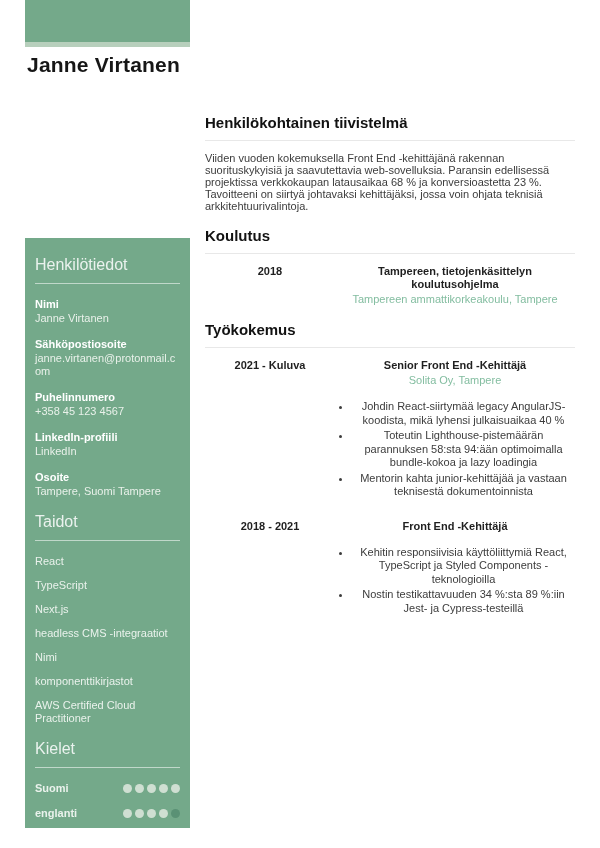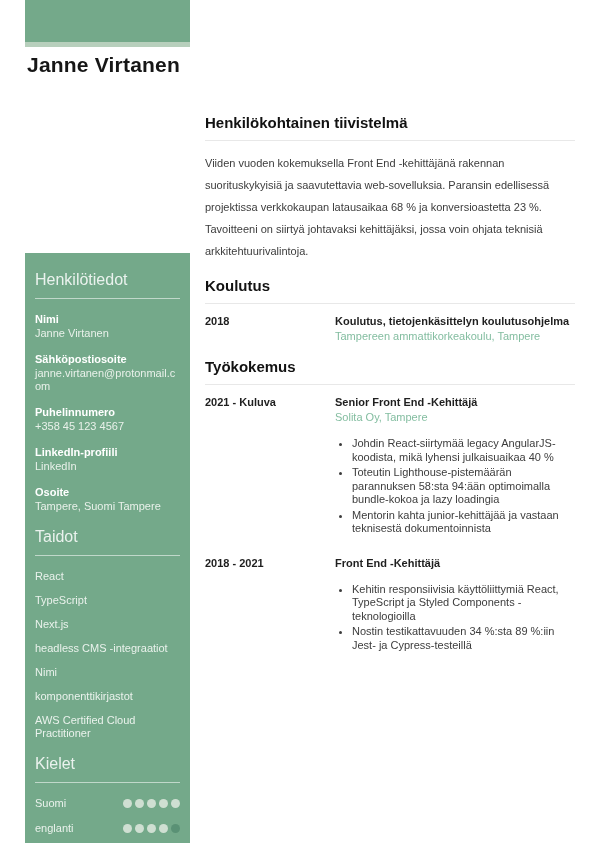--- a/index.html
+++ b/index.html
@@ -59,7 +59,7 @@
     font-size:15px;font-weight:bold;color:#121212;margin-bottom:9px;
   }
   .m-rule{border:0;border-top:1px solid var(--rule);margin:0 0 11px 0;}
-  .summary-text{font-size:11px;line-height:22px;color:var(--body-ink);}
+  .summary-text{font-size:11px;line-height:12px;color:var(--body-ink);}
   .entry{display:flex;font-size:11px;margin-bottom:19px;}
   .entry:last-child{margin-bottom:10px;}
   .entry-period{width:130px;flex:0 0 130px;font-weight:bold;color:var(--ink);line-height:13px;}

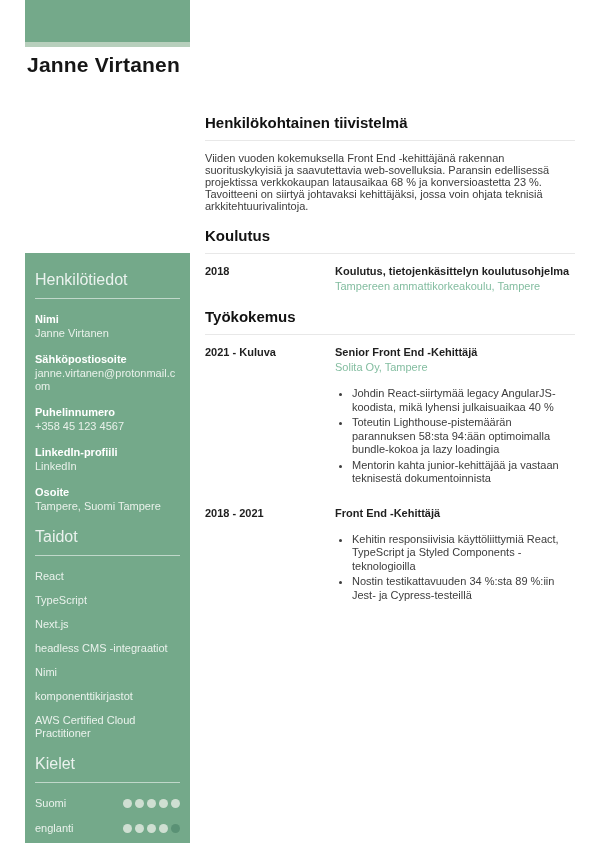--- a/index.html
+++ b/index.html
@@ -31,7 +31,7 @@
   }
   
   .sidebar{
-    position:absolute;left:25px;top:253px;width:165px;height:590px;
+    position:absolute;left:25px;top:238px;width:165px;height:590px;
     background:var(--green);color:#ffffff;padding:18px 10px 14px 10px;
   }
   .sb-section{margin-top:0;}

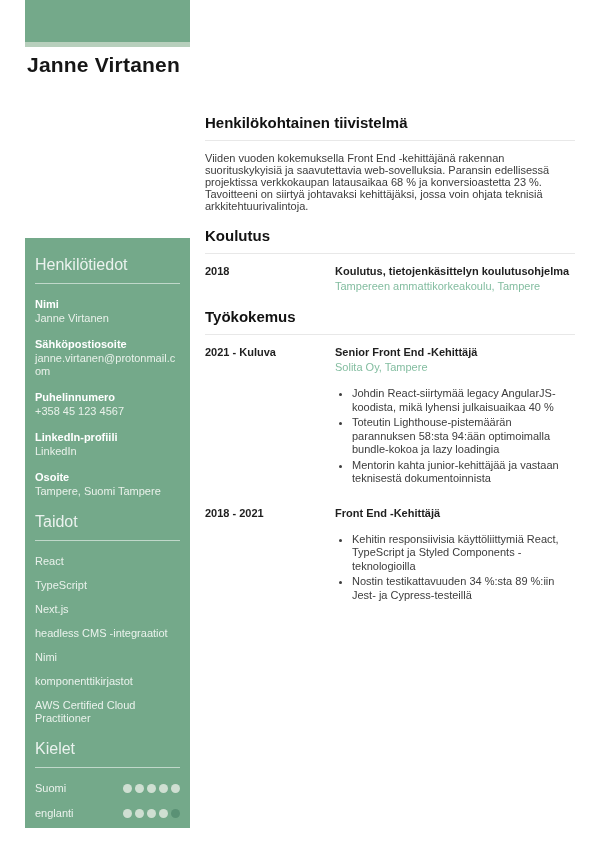--- a/index.html
+++ b/index.html
@@ -60,7 +60,7 @@
   }
   .m-rule{border:0;border-top:1px solid var(--rule);margin:0 0 11px 0;}
   .summary-text{font-size:11px;line-height:12px;color:var(--body-ink);}
-  .entry{display:flex;font-size:11px;margin-bottom:19px;}
+  .entry{display:flex;font-size:11px;margin-bottom:19px;text-align:center;}
   .entry:last-child{margin-bottom:10px;}
   .entry-period{width:130px;flex:0 0 130px;font-weight:bold;color:var(--ink);line-height:13px;}
   .entry-body{flex:1;}

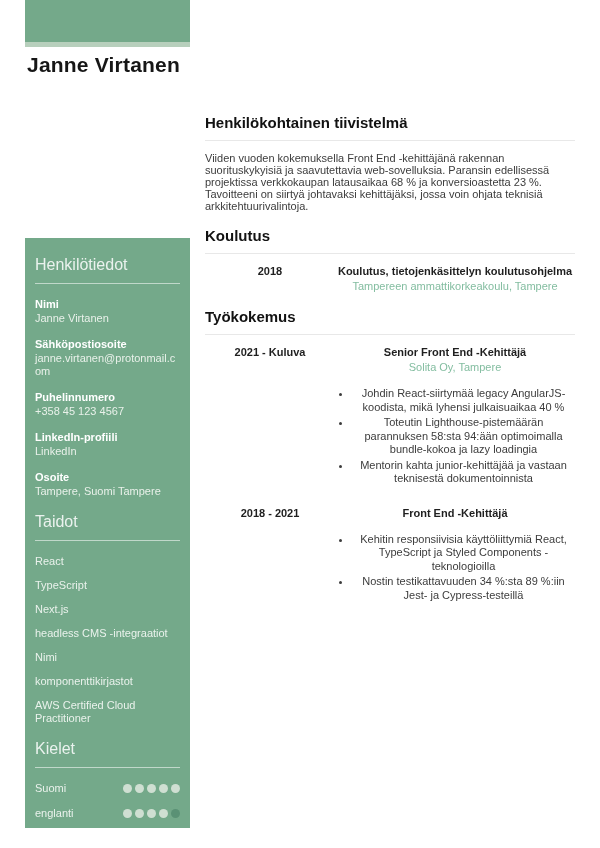--- a/index.html
+++ b/index.html
@@ -160,7 +160,7 @@
           <div class="entry">
             <div class="entry-period">2018</div>
             <div class="entry-body">
-              <div class="entry-title">Koulutus, tietojenkäsittelyn koulutusohjelma</div>
+              <div class="entry-title">Tampereen, tietojenkäsittelyn koulutusohjelma</div>
               <div class="entry-company">Tampereen ammattikorkeakoulu, Tampere</div>
             </div>
           </div>

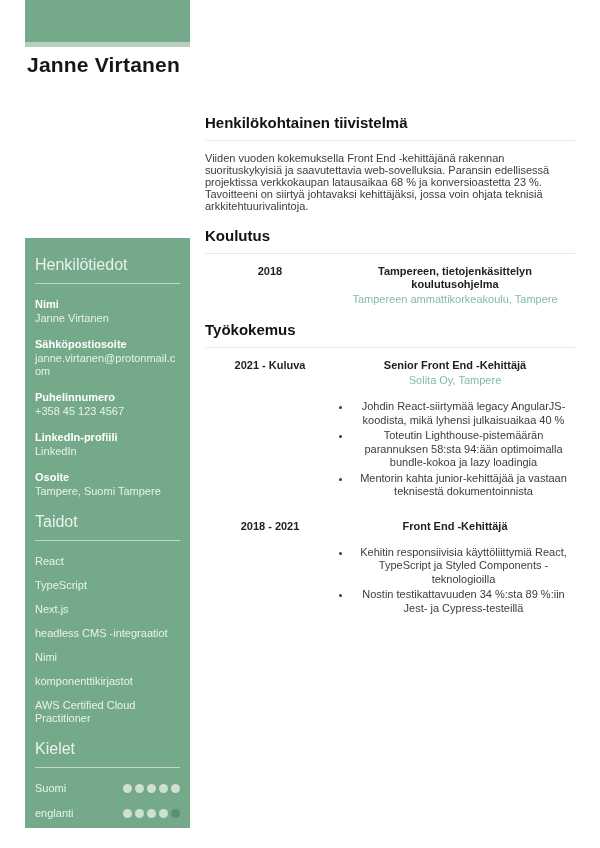--- a/index.html
+++ b/index.html
@@ -45,7 +45,7 @@
   .field-value{font-size:11px;color:#e9f1ea;line-height:13px;margin-top:1px;word-wrap:break-word;}
   .skills-list{list-style:none;}
   .skills-list li{font-size:11px;color:#eaf2ec;line-height:13px;margin-bottom:11px;}
-  .lang-row{display:flex;align-items:center;justify-content:space-between;margin-bottom:13px;}
+  .lang-row{display:flex;align-items:center;justify-content:space-between;margin-bottom:13px;font-weight:bold;}
   .lang-label{font-size:11px;color:#eaf2ec;}
   .dots{display:flex;gap:3px;}
   .dot{width:9px;height:9px;border-radius:50%;background:var(--dot-filled);}

